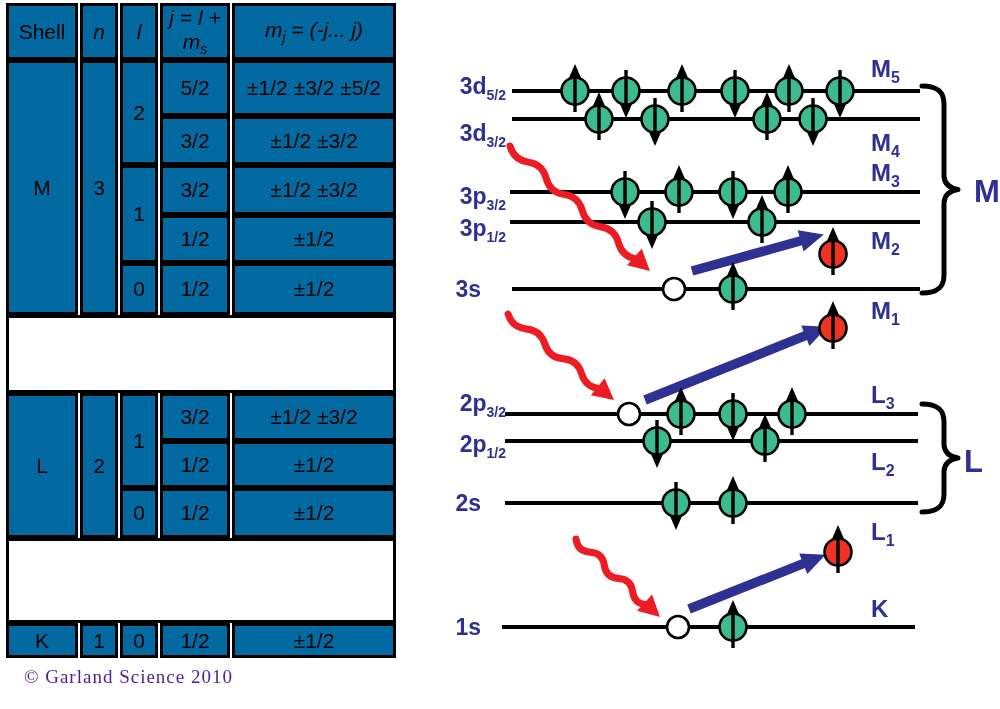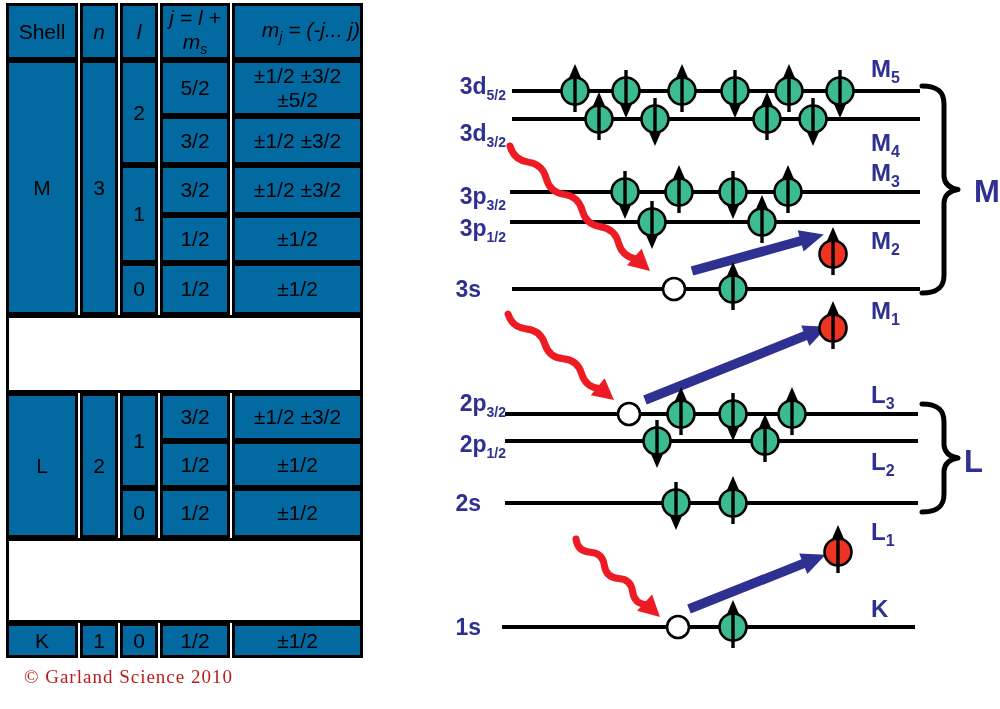--- a/index.html
+++ b/index.html
@@ -12,7 +12,7 @@
   td.gap{background:#fff;}
   .it{font-style:italic;}
   sub{font-size:14px;}
-  .w-shell{width:72px;} .w-n{width:38px;} .w-l{width:38px;} .w-j{width:70px;} .w-mj{width:131px;text-align:right;}
+  .w-shell{width:72px;} .w-n{width:38px;} .w-l{width:38px;} .w-j{width:70px;} .w-mj{width:164px;}
   #diagram-svg{position:absolute;left:0;top:0;}
   .caption{position:absolute;left:24px;top:666px;font-family:"Liberation Serif",serif;
            font-size:19px;color:#b91c1c;letter-spacing:1px;}

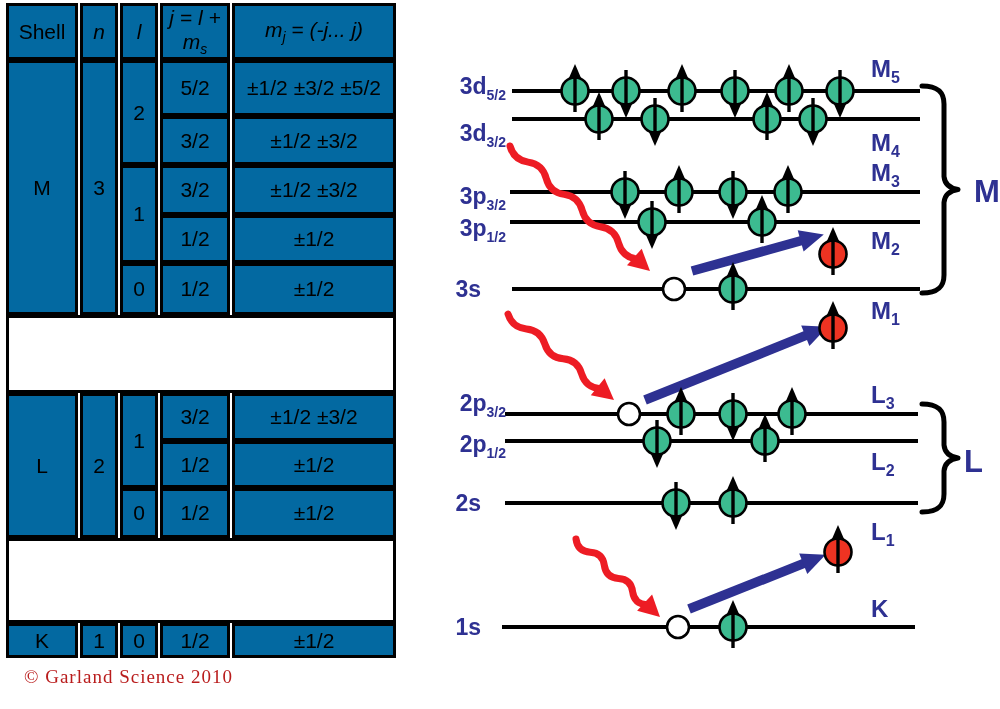--- a/index.html
+++ b/index.html
@@ -15,7 +15,7 @@
   .w-shell{width:72px;} .w-n{width:38px;} .w-l{width:38px;} .w-j{width:70px;} .w-mj{width:164px;}
   #diagram-svg{position:absolute;left:0;top:0;}
   .caption{position:absolute;left:24px;top:666px;font-family:"Liberation Serif",serif;
-           font-size:19px;color:#b91c1c;letter-spacing:1px;}
+           font-size:19px;color:#4c1d95;letter-spacing:1px;}
 </style>
 </head>
 <body>

